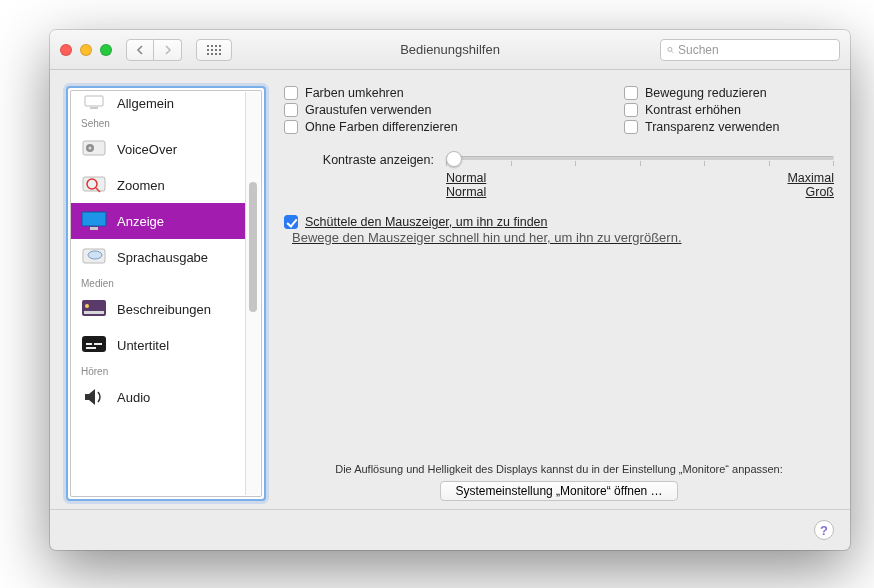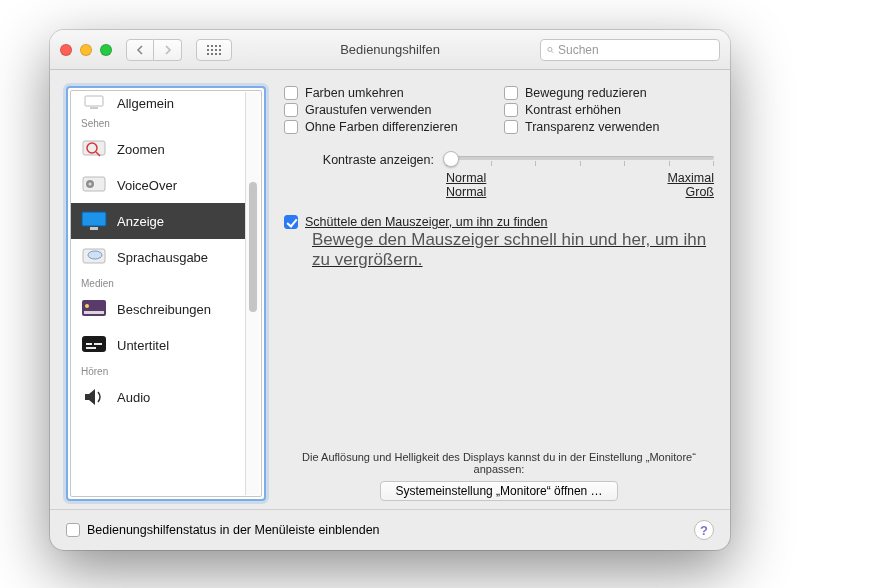--- a/index.html
+++ b/index.html
@@ -6,8 +6,8 @@
 body { background: #fff; width: 874px; height: 588px; position: relative; }
 
 .window {
-  position: absolute; left: 50px; top: 30px; width: 680px; height: 520px;
-  background: #ececec; border-radius: 14px;
+  position: absolute; left: 50px; top: 30px; width: 800px; height: 520px;
+  background: #ececec; border-radius: 6px;
   box-shadow: 0 20px 60px rgba(0,0,0,0.45), 0 0 0 1px rgba(0,0,0,0.15);
   overflow: hidden; display: flex; flex-direction: column;
 }

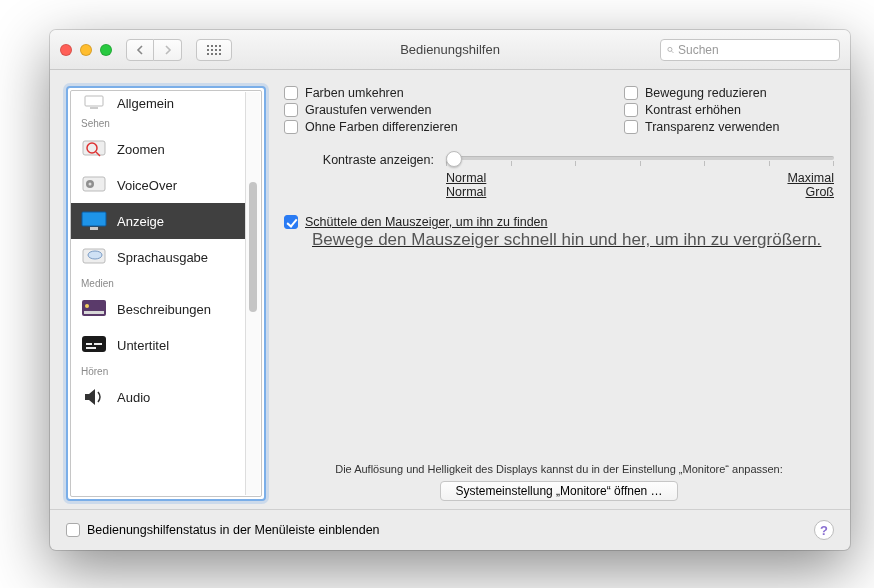--- a/index.html
+++ b/index.html
@@ -201,21 +201,21 @@
               <div class="sb-icon">
                 <svg width="24" height="22" viewBox="0 0 24 22">
                     <rect x="1" y="3" width="22" height="14" rx="2" fill="#eee" stroke="#bbb"></rect>
+                    <circle cx="8" cy="10" r="4" fill="#8f8f8f"></circle>
+                    <circle cx="8" cy="10" r="1.5" fill="#ddd"></circle>
+                  </svg>
+              </div>
+              <span>VoiceOver</span>
+            </div>
+            <div class="sb-item">
+              <div class="sb-icon">
+                <svg width="24" height="22" viewBox="0 0 24 22">
+                    <rect x="1" y="3" width="22" height="14" rx="2" fill="#eee" stroke="#bbb"></rect>
                     <circle cx="10" cy="10" r="5" fill="none" stroke="#d33" stroke-width="1.5"></circle>
                     <line x1="14" y1="14" x2="18" y2="18" stroke="#d33" stroke-width="1.5"></line>
                   </svg>
               </div>
               <span>Zoomen</span>
-            </div>
-            <div class="sb-item">
-              <div class="sb-icon">
-                <svg width="24" height="22" viewBox="0 0 24 22">
-                    <rect x="1" y="3" width="22" height="14" rx="2" fill="#eee" stroke="#bbb"></rect>
-                    <circle cx="8" cy="10" r="4" fill="#8f8f8f"></circle>
-                    <circle cx="8" cy="10" r="1.5" fill="#ddd"></circle>
-                  </svg>
-              </div>
-              <span>VoiceOver</span>
             </div>
             <div class="sb-item selected">
               <div class="sb-icon">

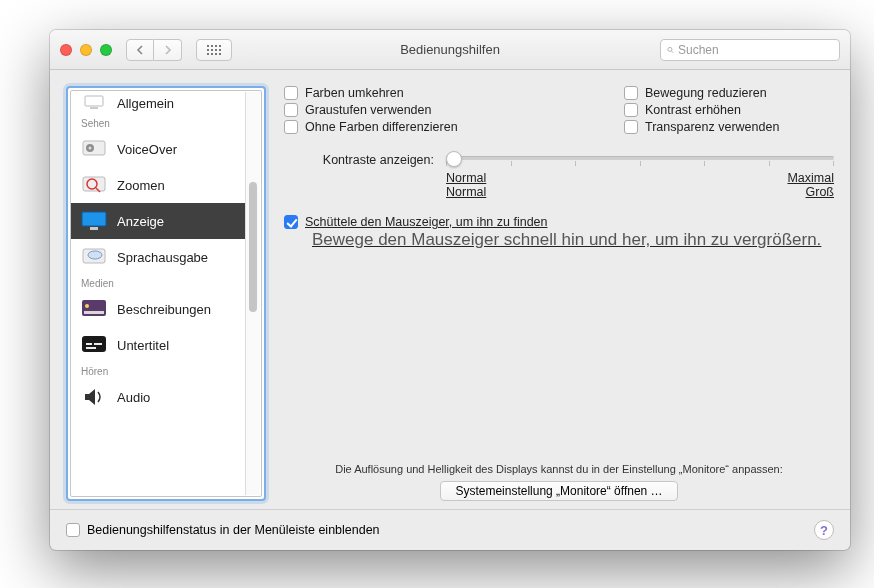--- a/index.html
+++ b/index.html
@@ -65,7 +65,7 @@
   display:flex; align-items:center; gap:10px; height:36px; padding:0 10px;
   font-size:13px; color:#222;
 }
-.sb-item.selected { background:#404040; color:#fff; }
+.sb-item.selected { background:#a21caf; color:#fff; }
 .sb-item.truncated { height:24px; }
 .sb-icon {
   width:26px; height:24px; border-radius:3px; display:flex; align-items:center; justify-content:center;

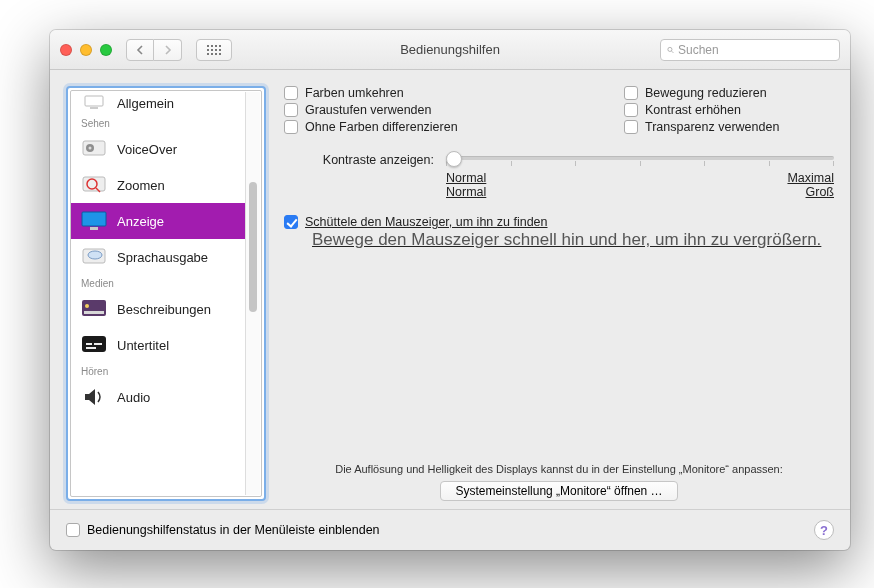--- a/index.html
+++ b/index.html
@@ -106,7 +106,7 @@
 .slider-footer-inner { margin-left:162px; display:flex; justify-content:space-between;text-decoration:underline; }
 
 .shake-block { margin-top:16px;text-decoration:underline; }
-.shake-sub { font-size:17px; color:#555; margin-left:28px; margin-top:1px; }
+.shake-sub { font-size:13px; color:#555; margin-left:8px; margin-top:1px; }
 
 .hint-block { margin-top:auto; text-align:center; font-size:11px; color:#333; }
 .open-btn {

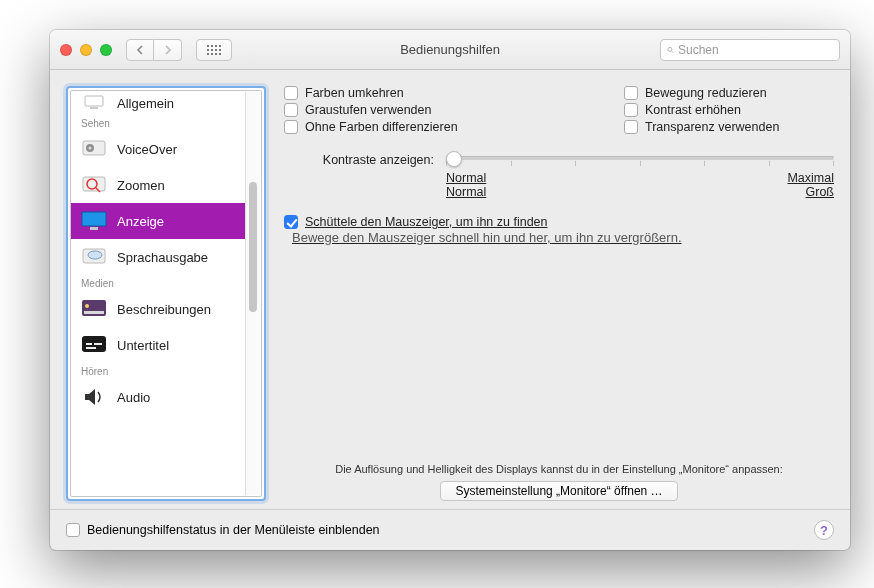--- a/index.html
+++ b/index.html
@@ -358,10 +358,6 @@
     </div>
 
     <div class="footer">
-      <label class="check">
-        <input type="checkbox" style="">
-        <span>Bedienungshilfenstatus in der Menüleiste einblenden</span>
-      </label>
       <div class="help">
         <span>?</span>
       </div>

